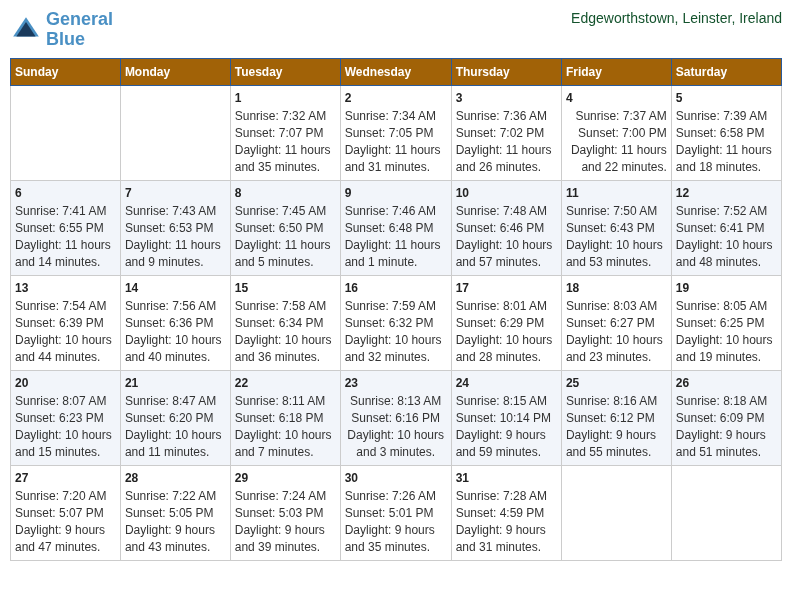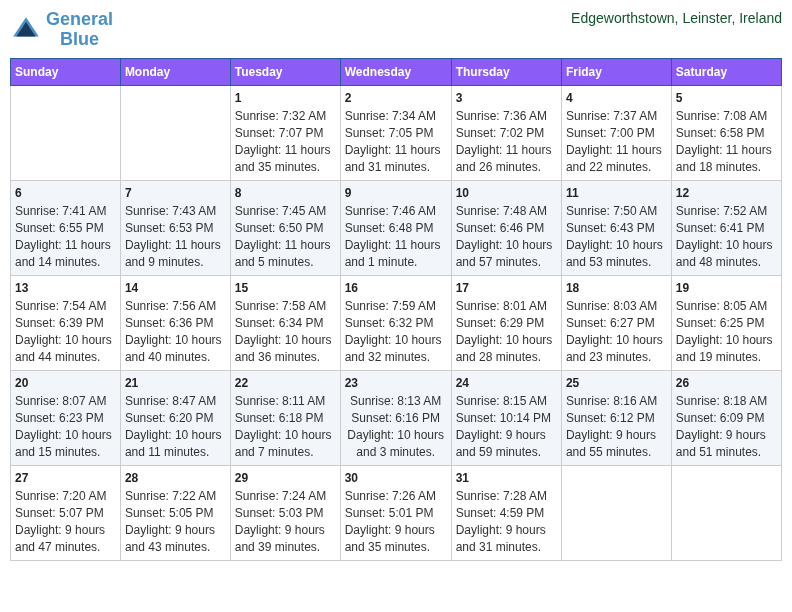--- a/index.html
+++ b/index.html
@@ -26,7 +26,6 @@
       font-weight: bold;
       color: #1a3a5c;
       line-height: 1.1;
-      text-align: center;
     }
     .logo-text span {
       color: #4a90c4;

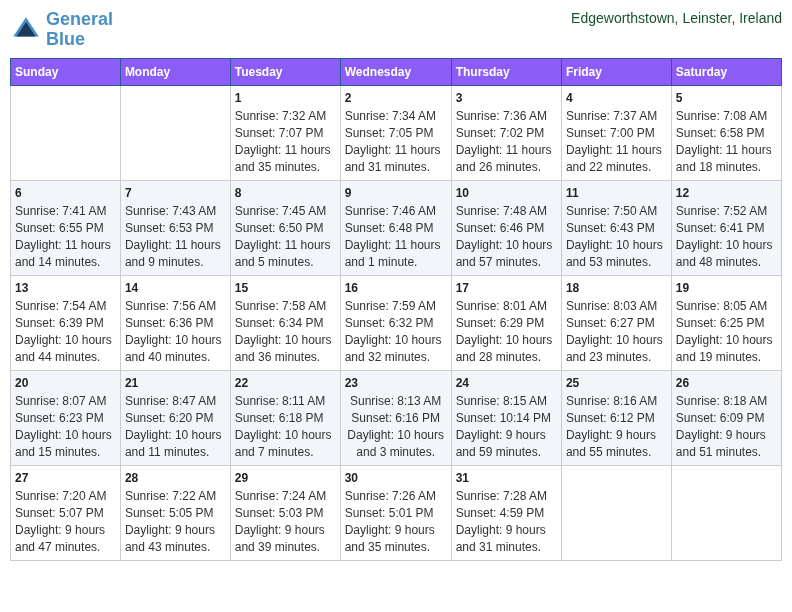--- a/index.html
+++ b/index.html
@@ -52,7 +52,7 @@
       font-size: 10.5px;
     }
     th {
-      background-color: #8b5cf6;
+      background-color: #a16207;
       color: #fff;
       padding: 6px 4px;
       text-align: left;

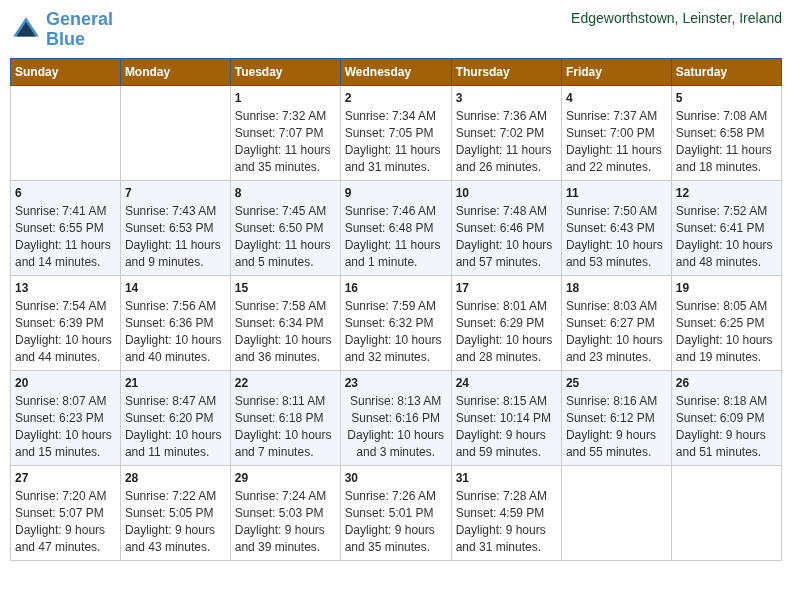--- a/index.html
+++ b/index.html
@@ -150,7 +150,7 @@
         </td>
         <td>
           <span class="day-num">4</span>
-          <div class="day-info" style="white-space: pre-line;">Sunrise: 7:37 AM
+          <div class="day-info" style="white-space: pre-line; text-align: right;">Sunrise: 7:37 AM
 Sunset: 7:00 PM
 Daylight: 11 hours
 and 22 minutes.</div>

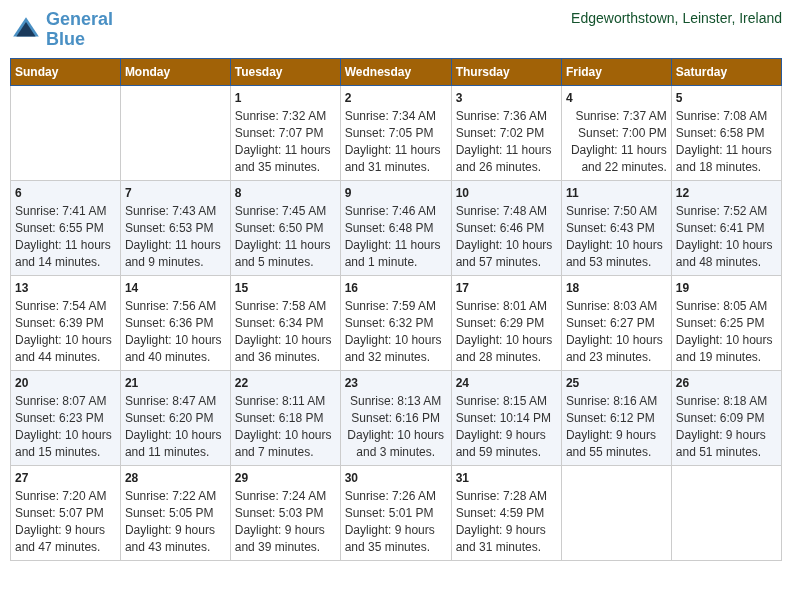--- a/index.html
+++ b/index.html
@@ -157,7 +157,7 @@
         </td>
         <td>
           <span class="day-num">5</span>
-          <div class="day-info" style="white-space: pre-line;">Sunrise: 7:08 AM
+          <div class="day-info" style="white-space: pre-line;">Sunrise: 7:39 AM
 Sunset: 6:58 PM
 Daylight: 11 hours
 and 18 minutes.</div>

